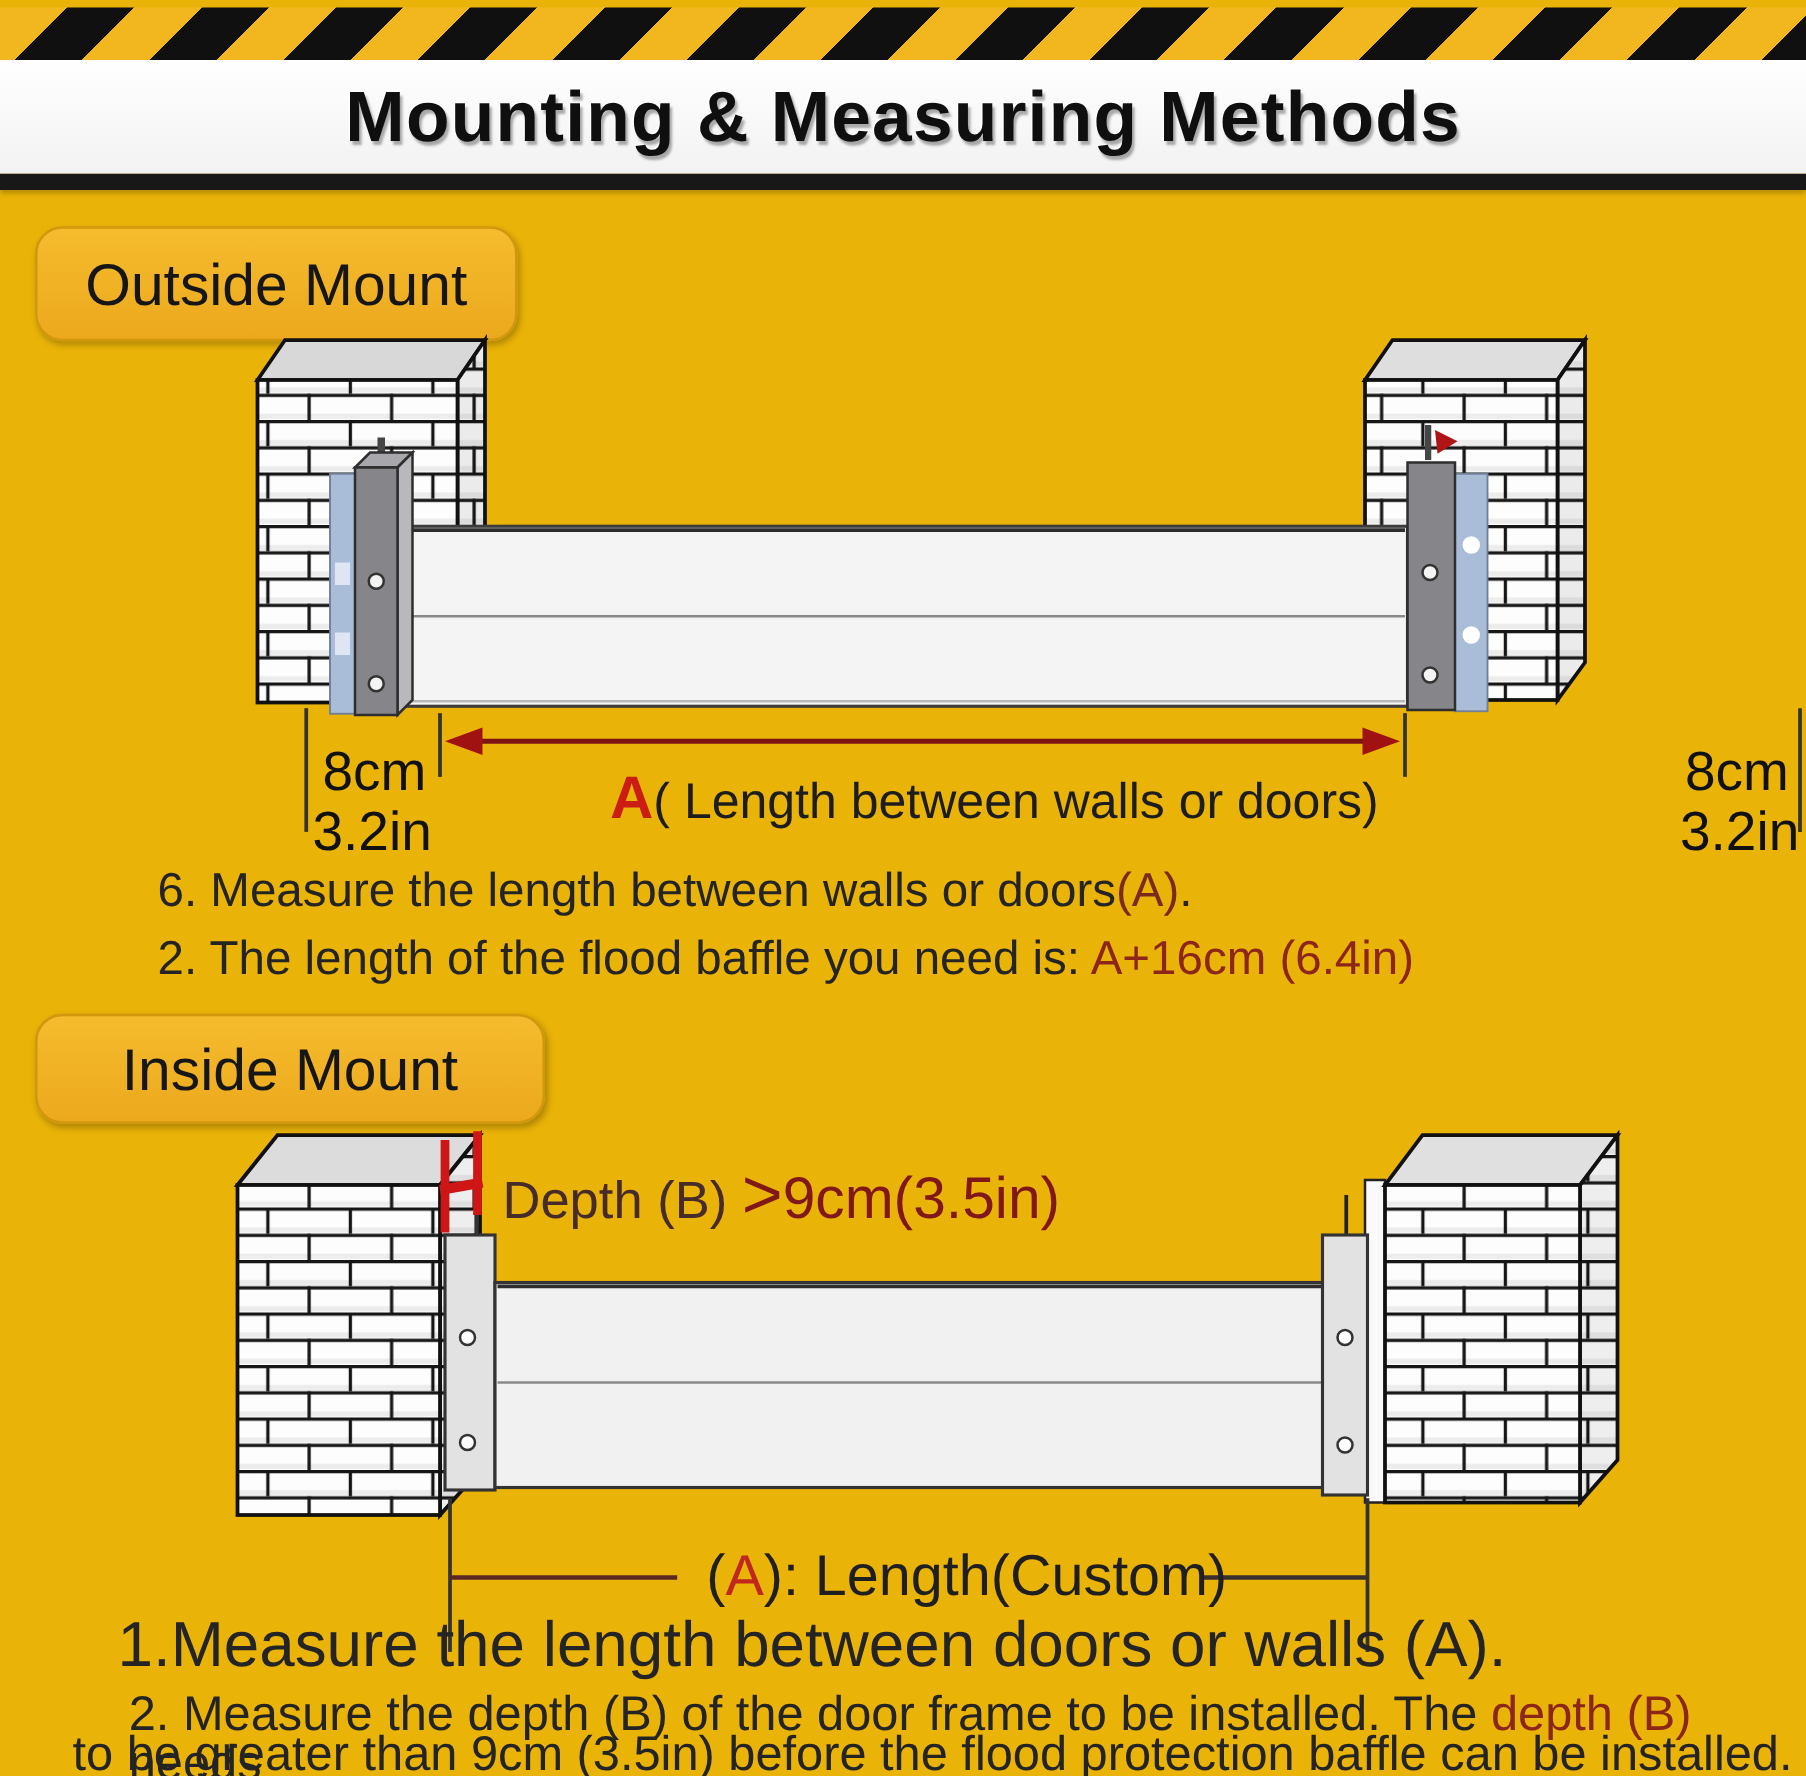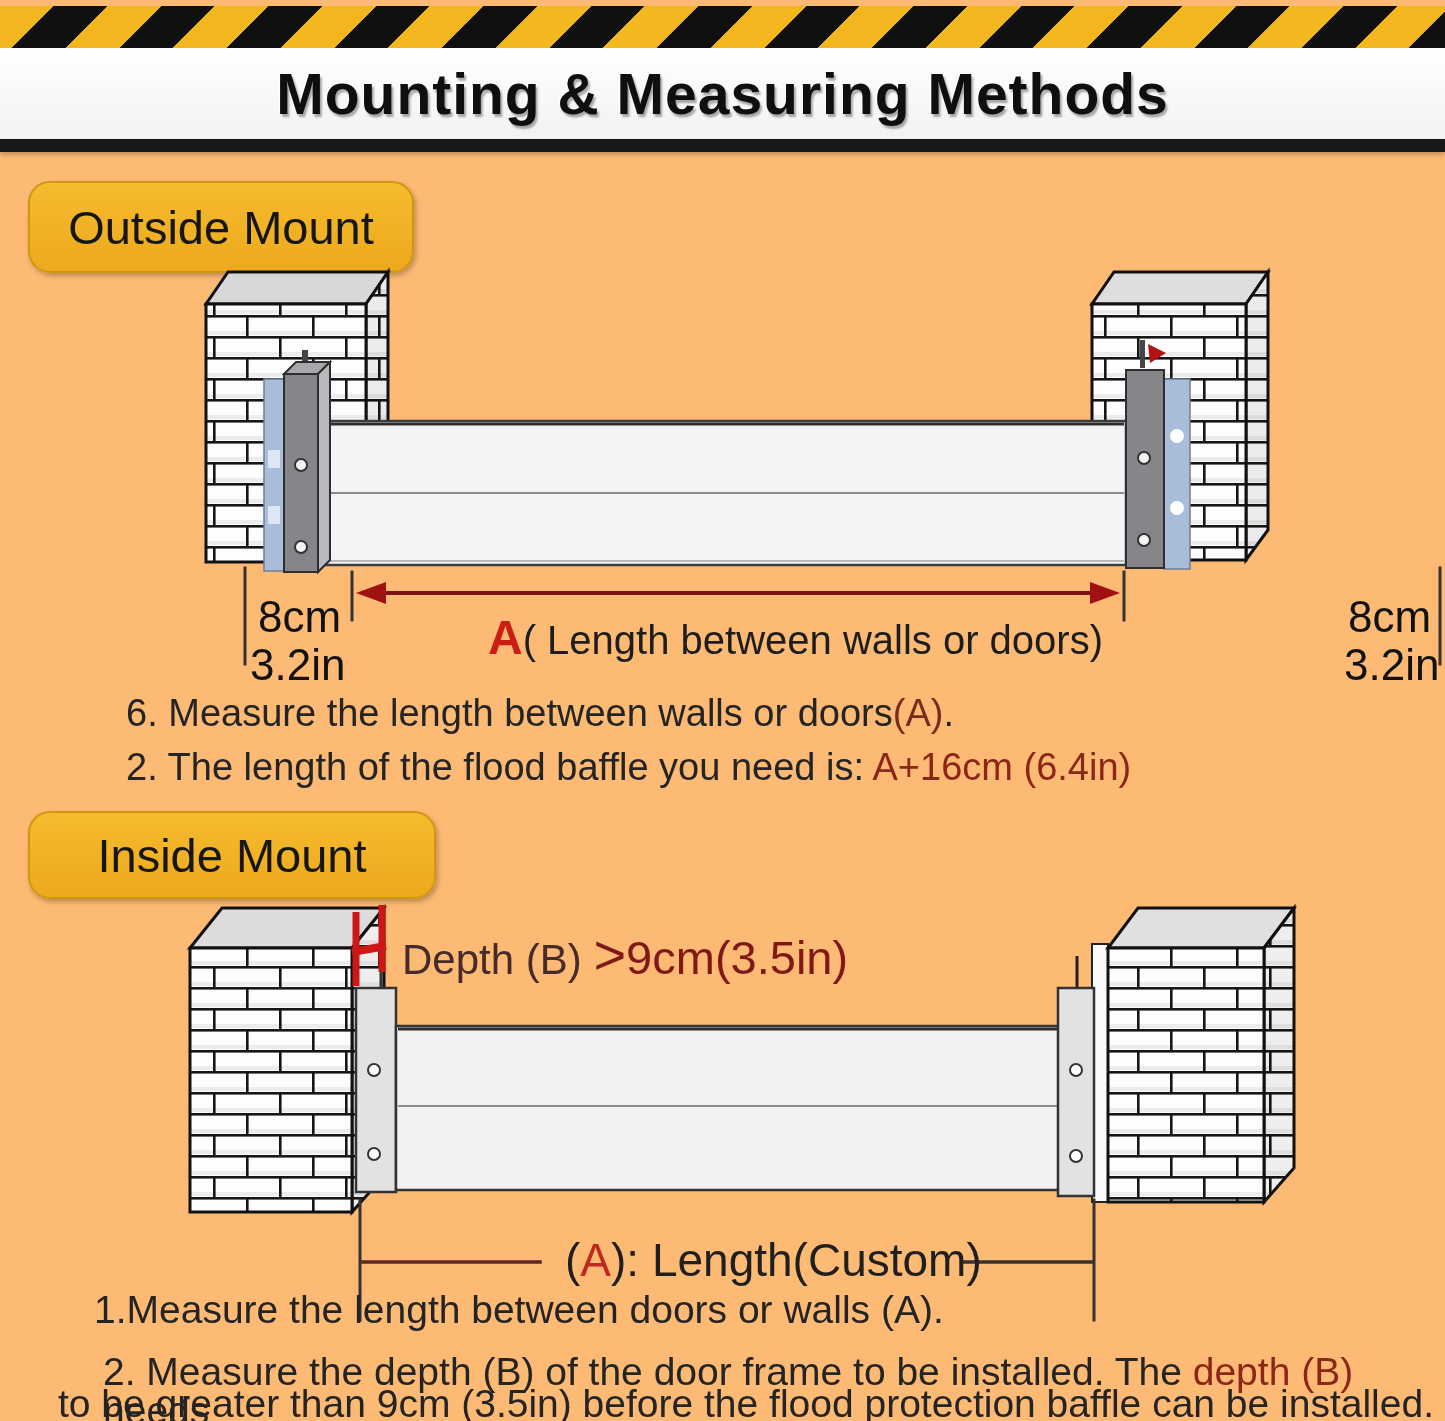--- a/index.html
+++ b/index.html
@@ -5,7 +5,7 @@
   html,body{margin:0;padding:0;background:#ffffff;}
   #stage{
     position:relative;width:1445px;height:1421px;overflow:hidden;
-    font-family:"Liberation Sans",sans-serif;background:#fdba74;
+    font-family:"Liberation Sans",sans-serif;background:#eab308;
   }
   
   .stripes{

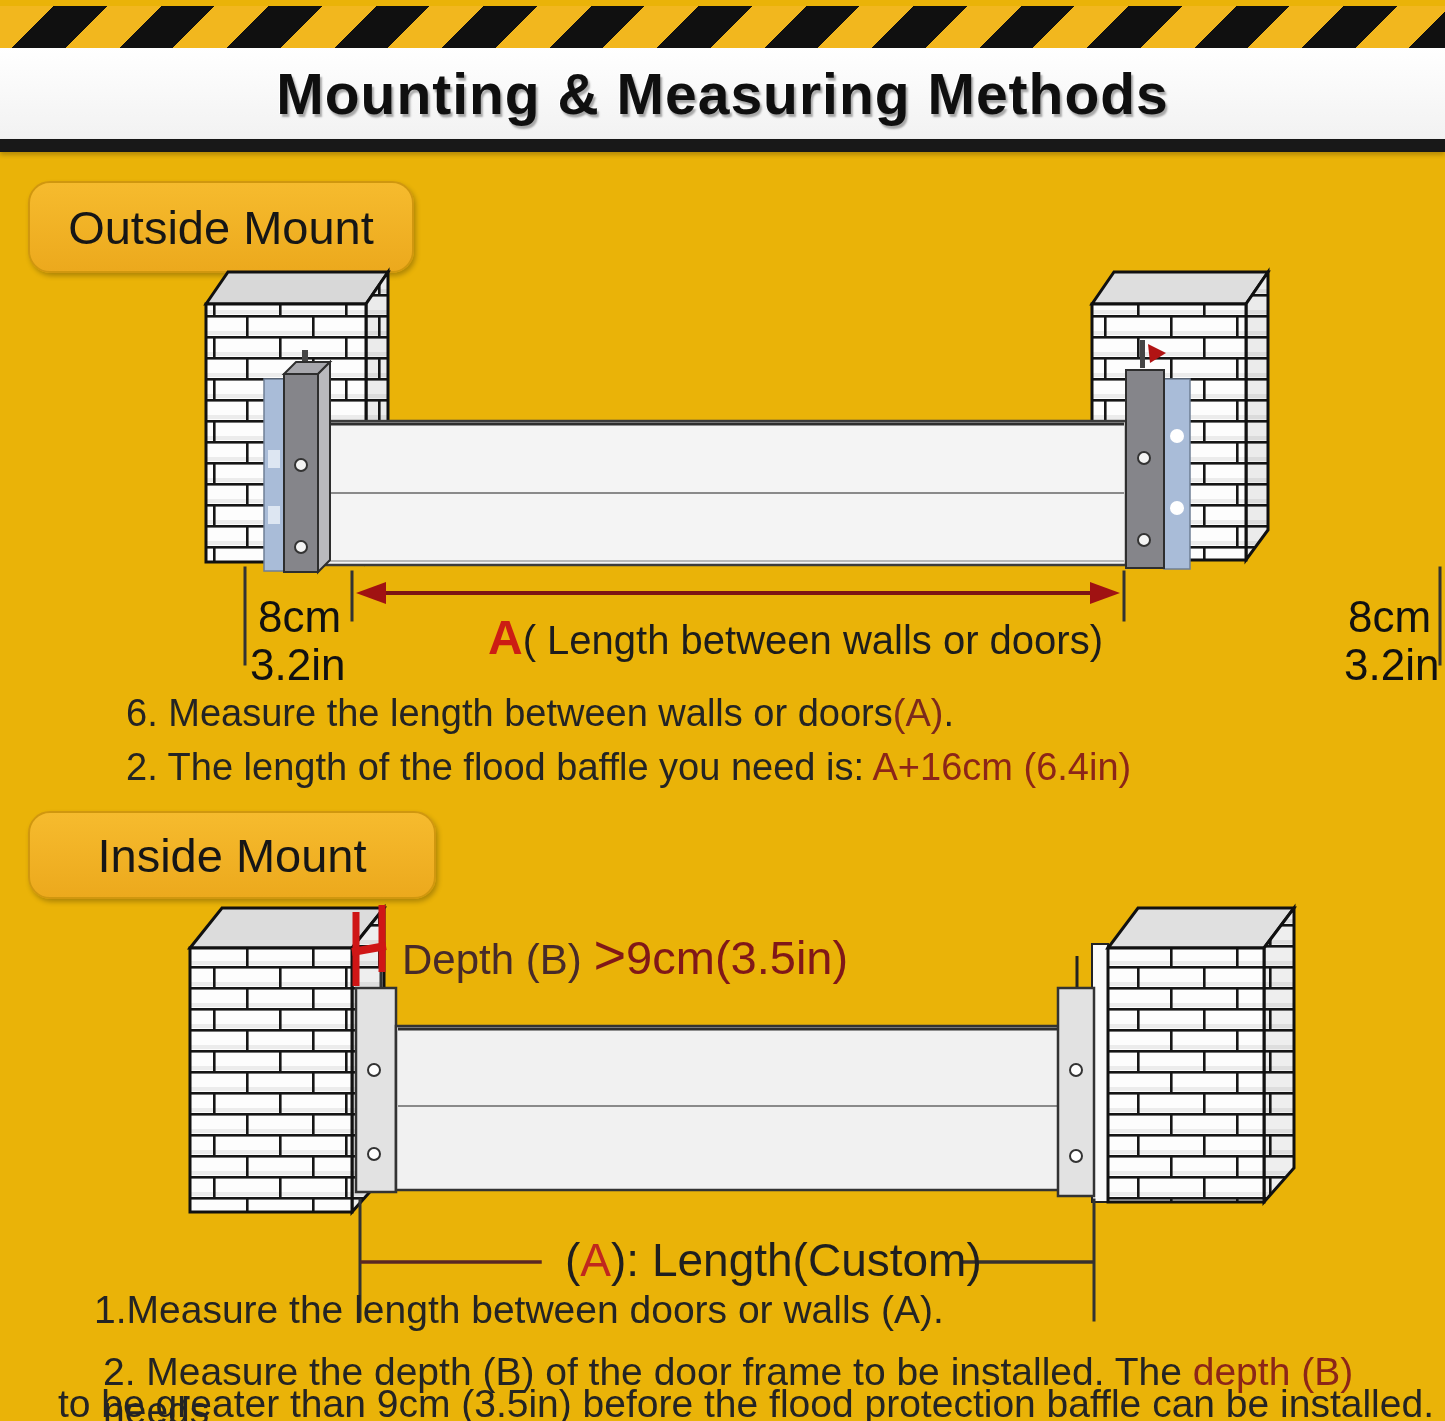--- a/index.html
+++ b/index.html
@@ -47,7 +47,7 @@
   #steps-outside .row2{margin-top:16px;}
   .red-dim{color:#7c2a1c;}
   .red-strong{color:#8c2618;}
-  #steps-inside-1{left:94px;top:1290px;font-size:39px;}
+  #steps-inside-1{left:94px;top:1290px;font-size:51px;}
   #steps-inside-2a{left:103px;top:1352px;font-size:39px;}
   #steps-inside-2b{left:58px;top:1384px;font-size:39px;}
 </style>

